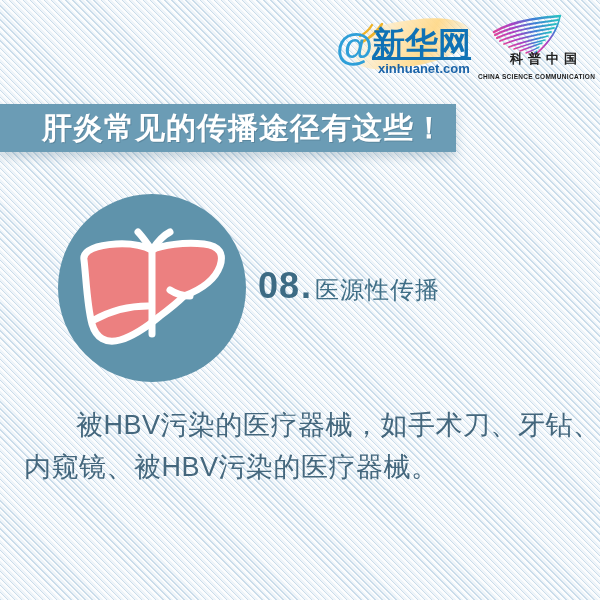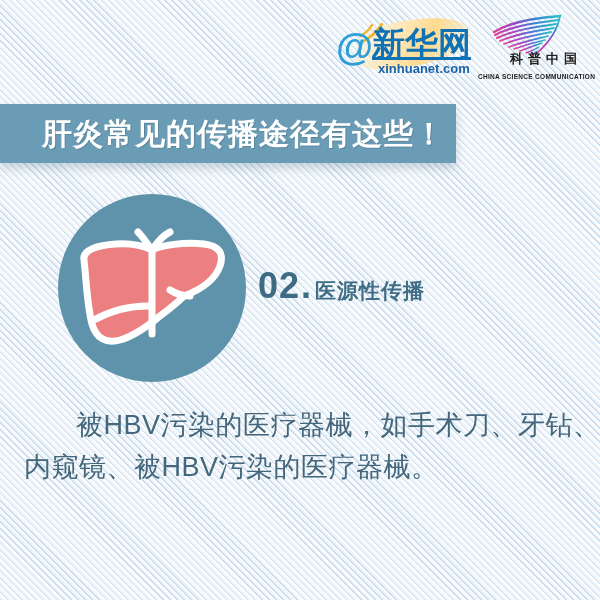--- a/index.html
+++ b/index.html
@@ -145,7 +145,7 @@
     left: 0;
     top: 104px;
     width: 456px;
-    height: 59px;
+    height: 48px;
     background: #6b9cb5;
     box-shadow: 0 5px 9px rgba(90, 125, 145, 0.30);
     display: flex;

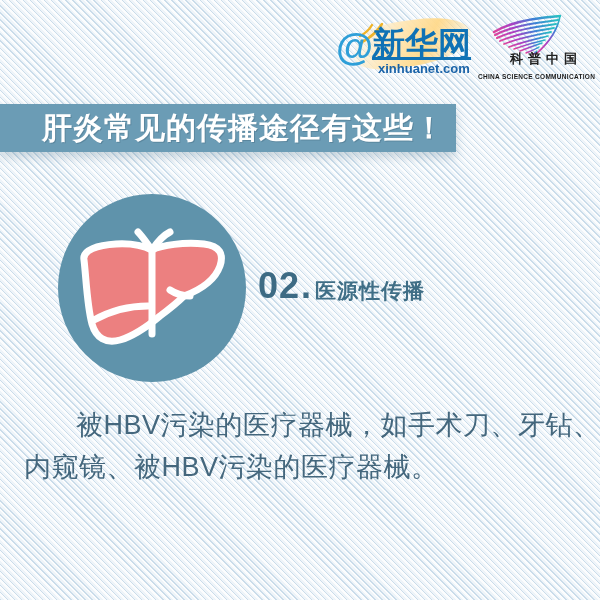--- a/index.html
+++ b/index.html
@@ -307,7 +307,7 @@
   </div>
 
   <div id="section-heading">
-    <span id="section-number">02</span>
+    <span id="section-number">08</span>
     <span id="section-dot">.</span>
     <span id="section-label">医源性传播</span>
   </div>

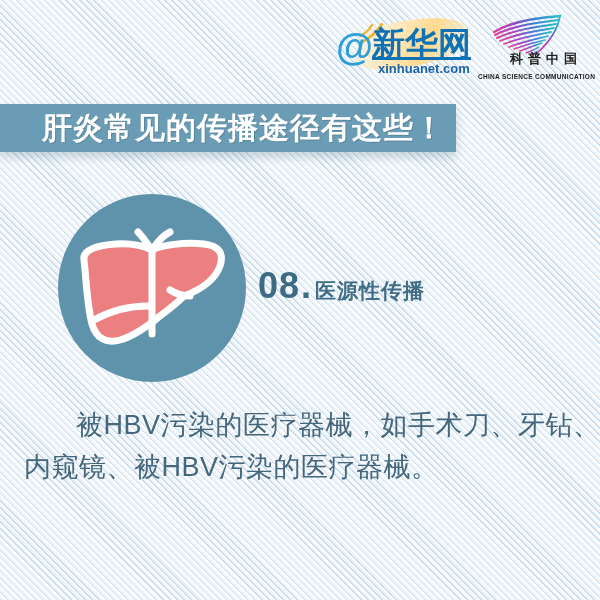--- a/index.html
+++ b/index.html
@@ -209,11 +209,10 @@
     margin: 0 4px 0 1px;
   }
   #section-label {
-    font-size: 21px;
+    font-size: 24px;
     line-height: 40px;
     color: #3f6e86;
     letter-spacing: 1px;
-    font-weight: bold;
   }
 
   

